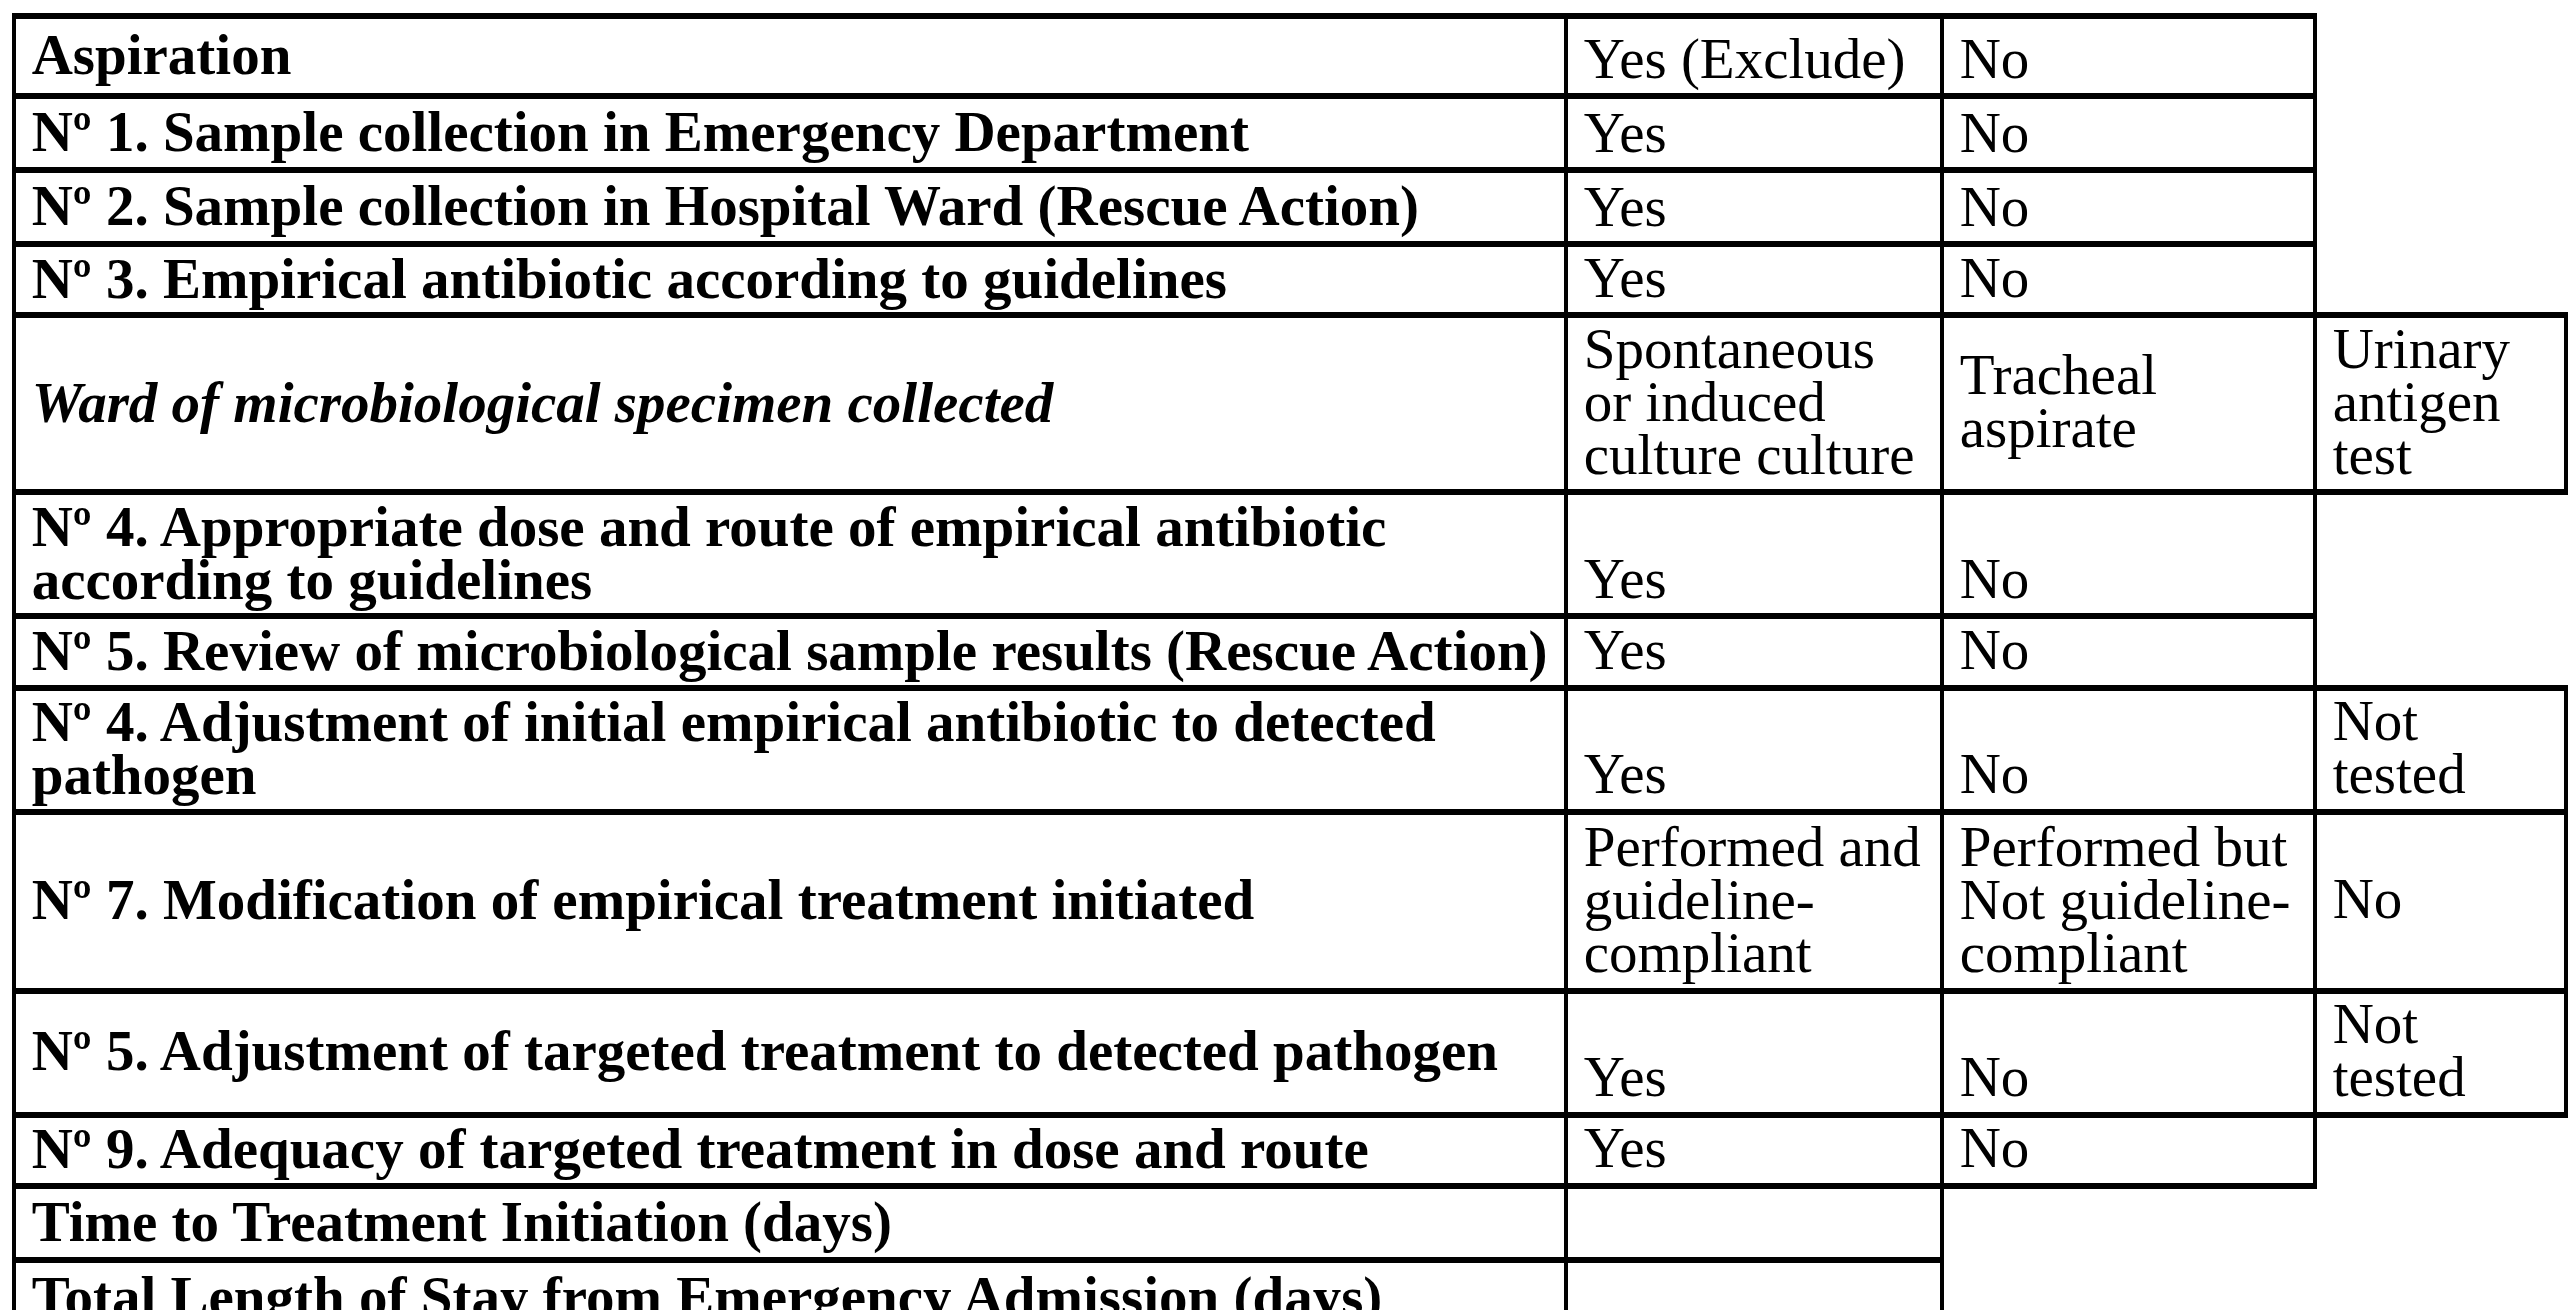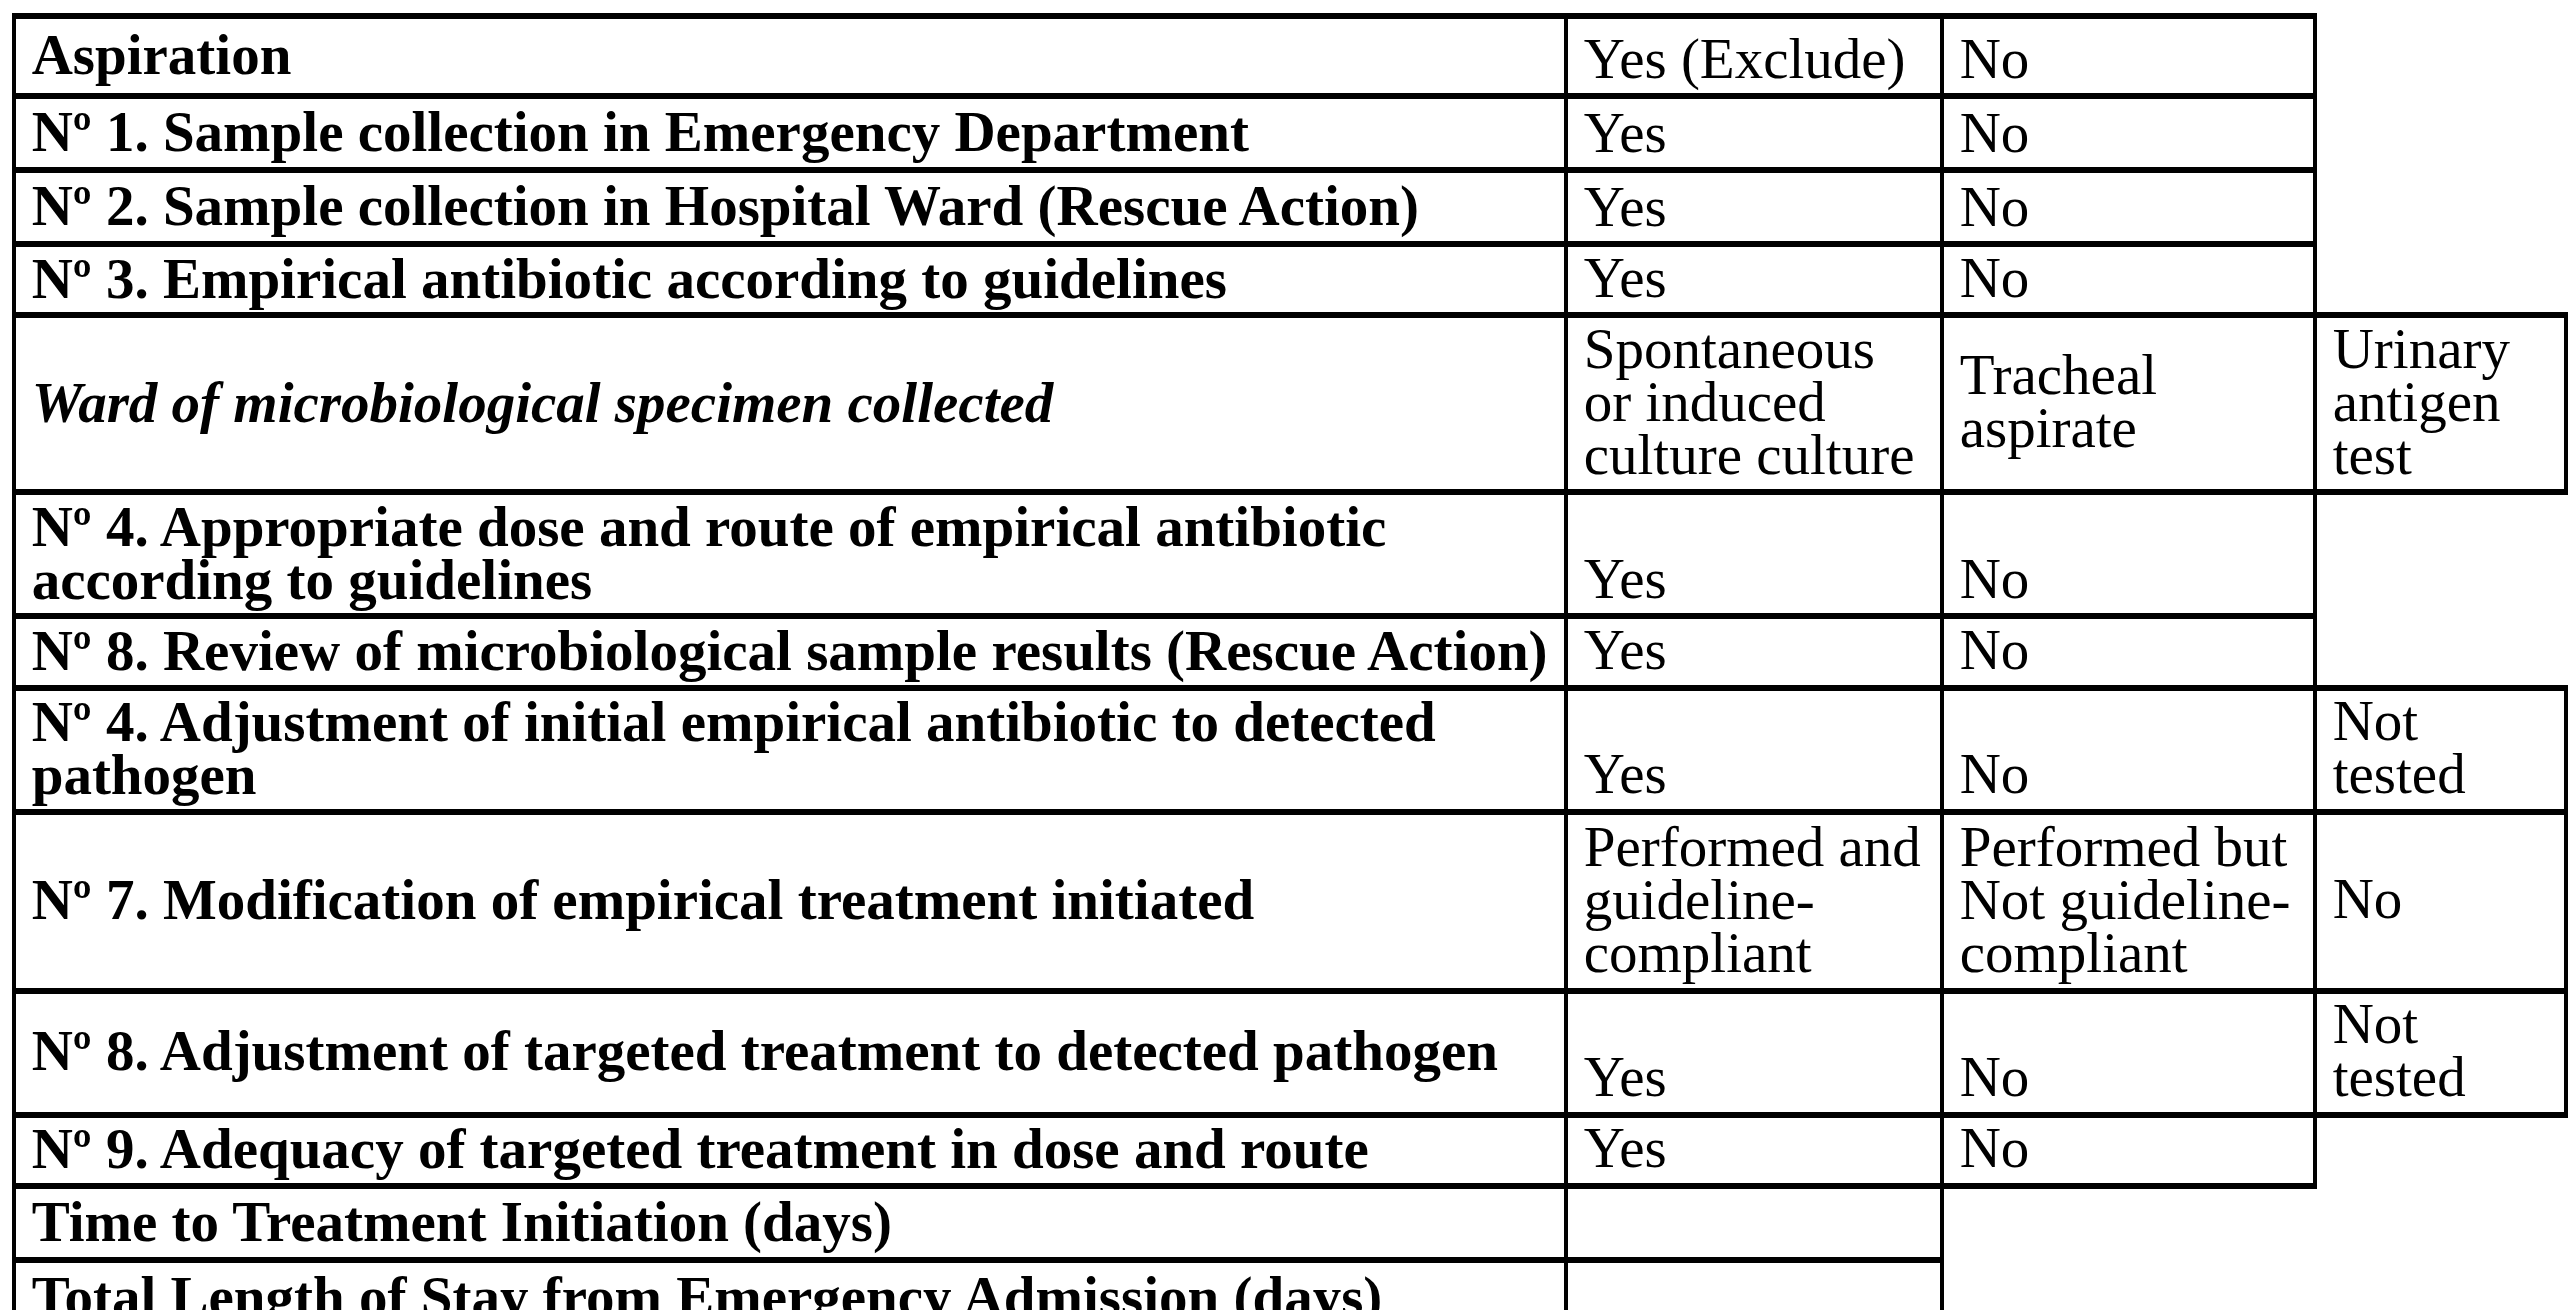--- a/index.html
+++ b/index.html
@@ -94,7 +94,7 @@
   </tr>
 
   <tr style="height:70px">
-    <td class="label">Nº 8. Review of microbiological sample results (Rescue Action)</td>
+    <td class="label">Nº 5. Review of microbiological sample results (Rescue Action)</td>
     <td class="val">Yes</td>
     <td class="val">No</td>
   </tr>

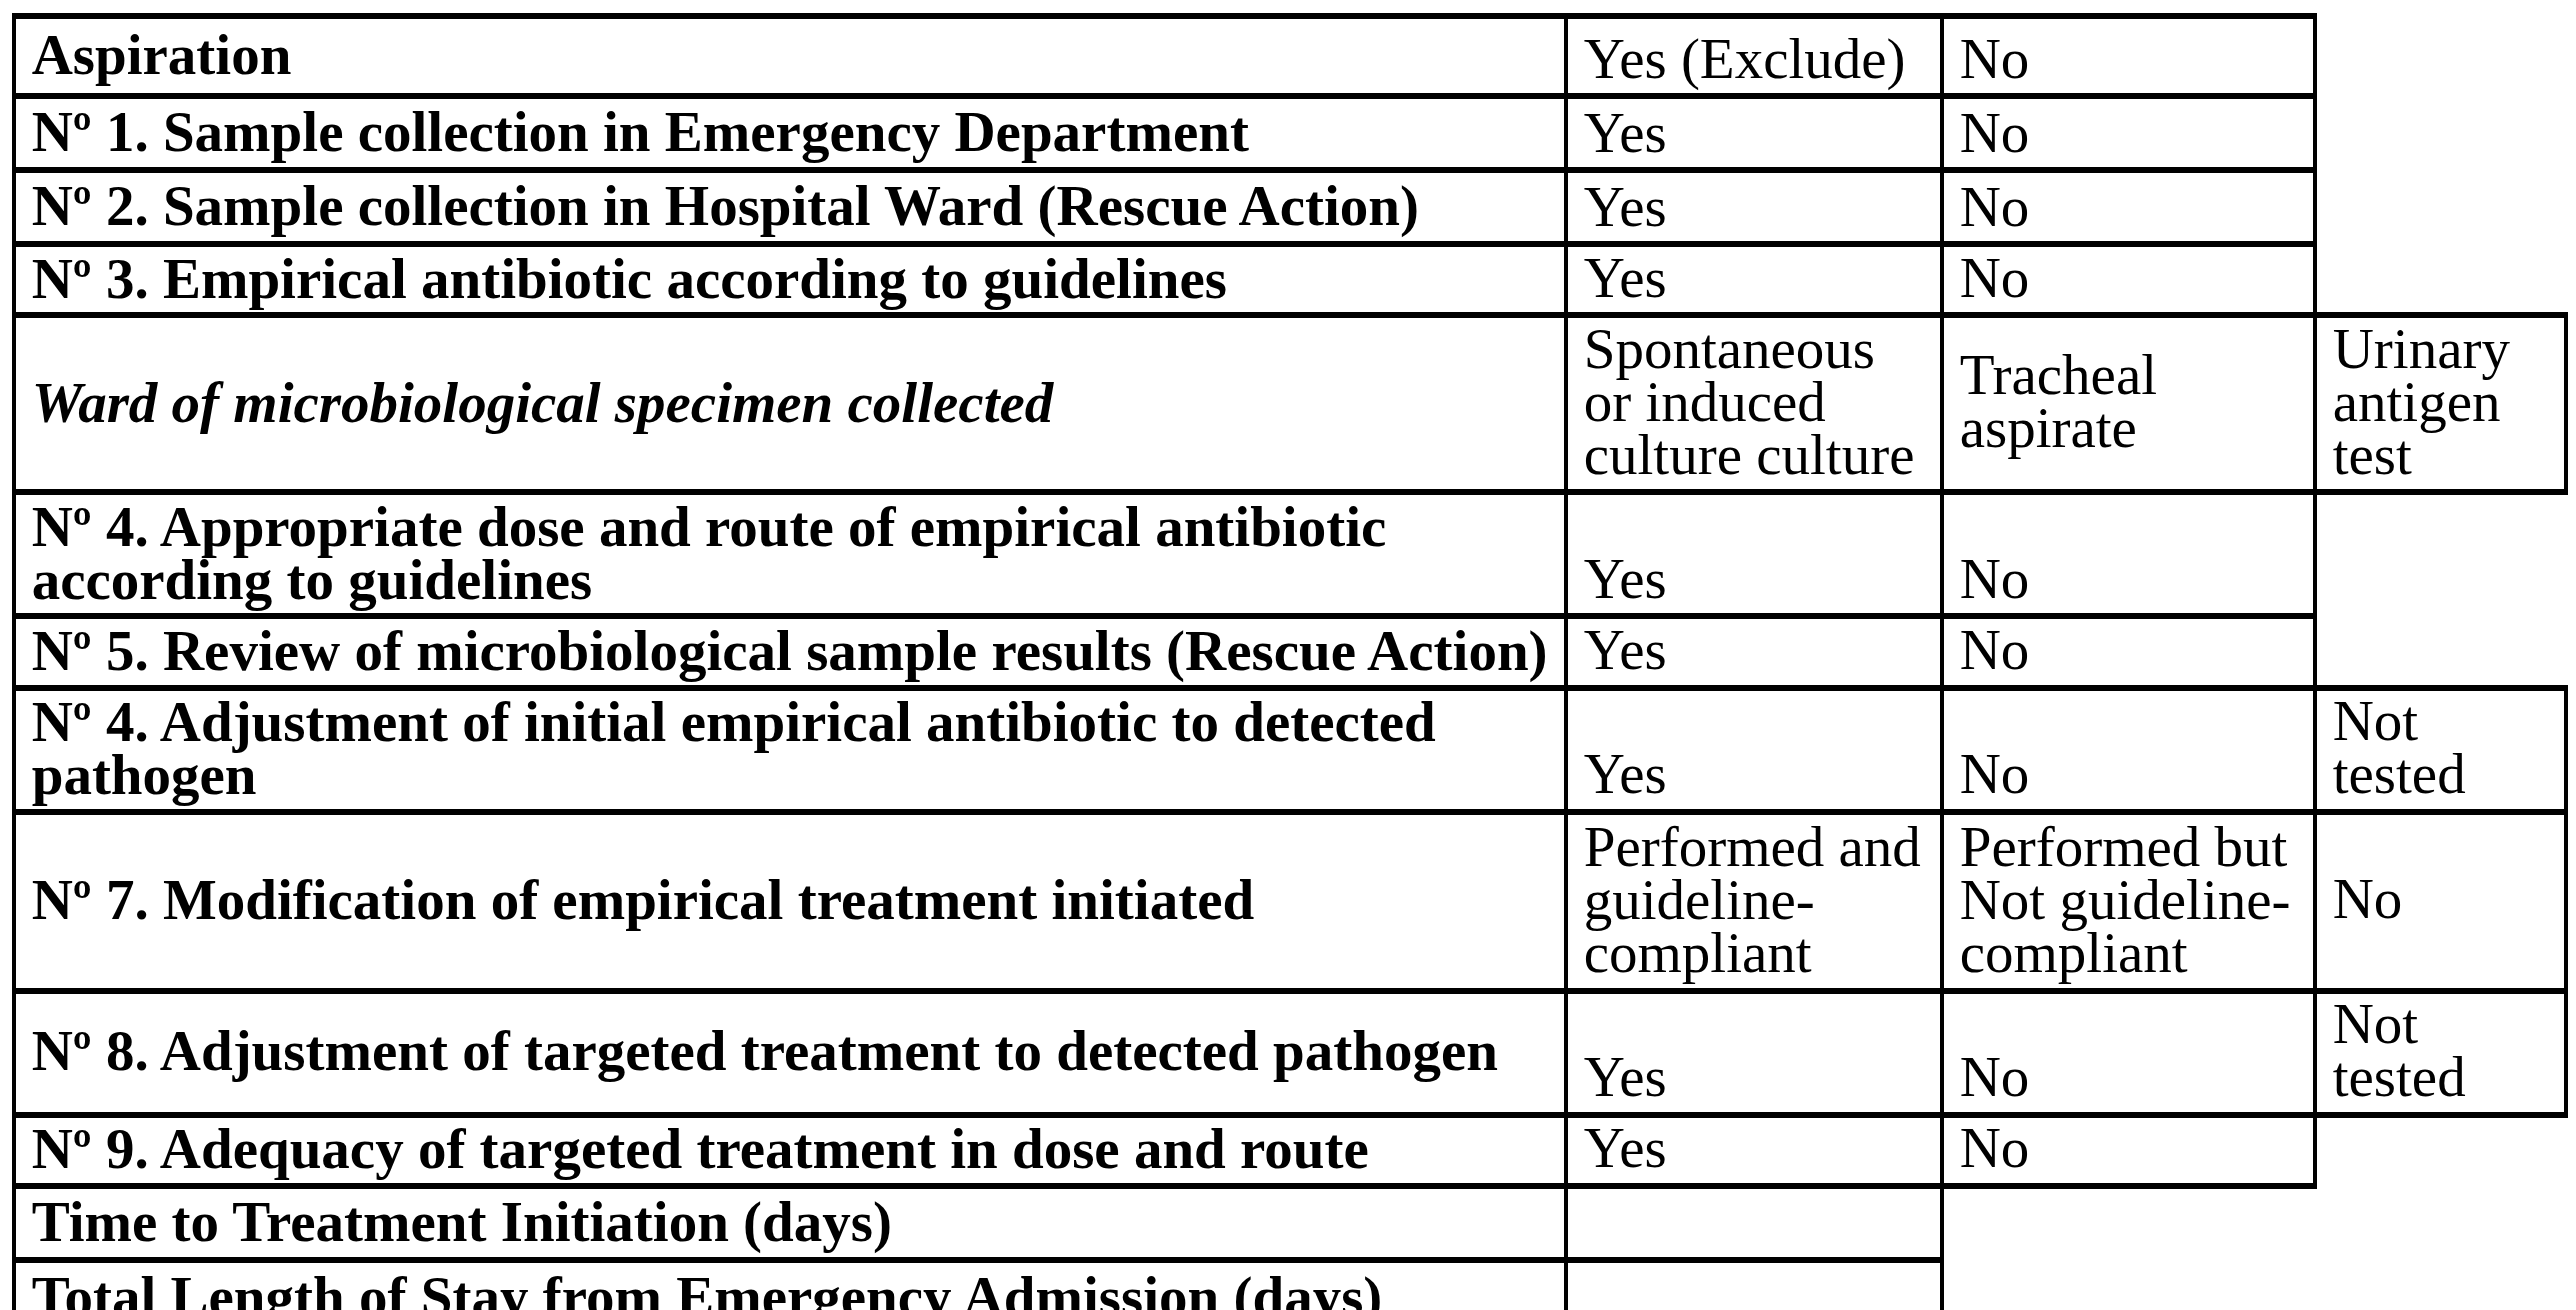--- a/index.html
+++ b/index.html
@@ -114,7 +114,7 @@
   </tr>
 
   <tr style="height:77px">
-    <td class="label">Nº 8. Adjustment of targeted treatment to detected pathogen</td>
+    <td class="label">Nº 5. Adjustment of targeted treatment to detected pathogen</td>
     <td class="val">Yes</td>
     <td class="val">No</td>
     <td class="val">Not tested</td>

